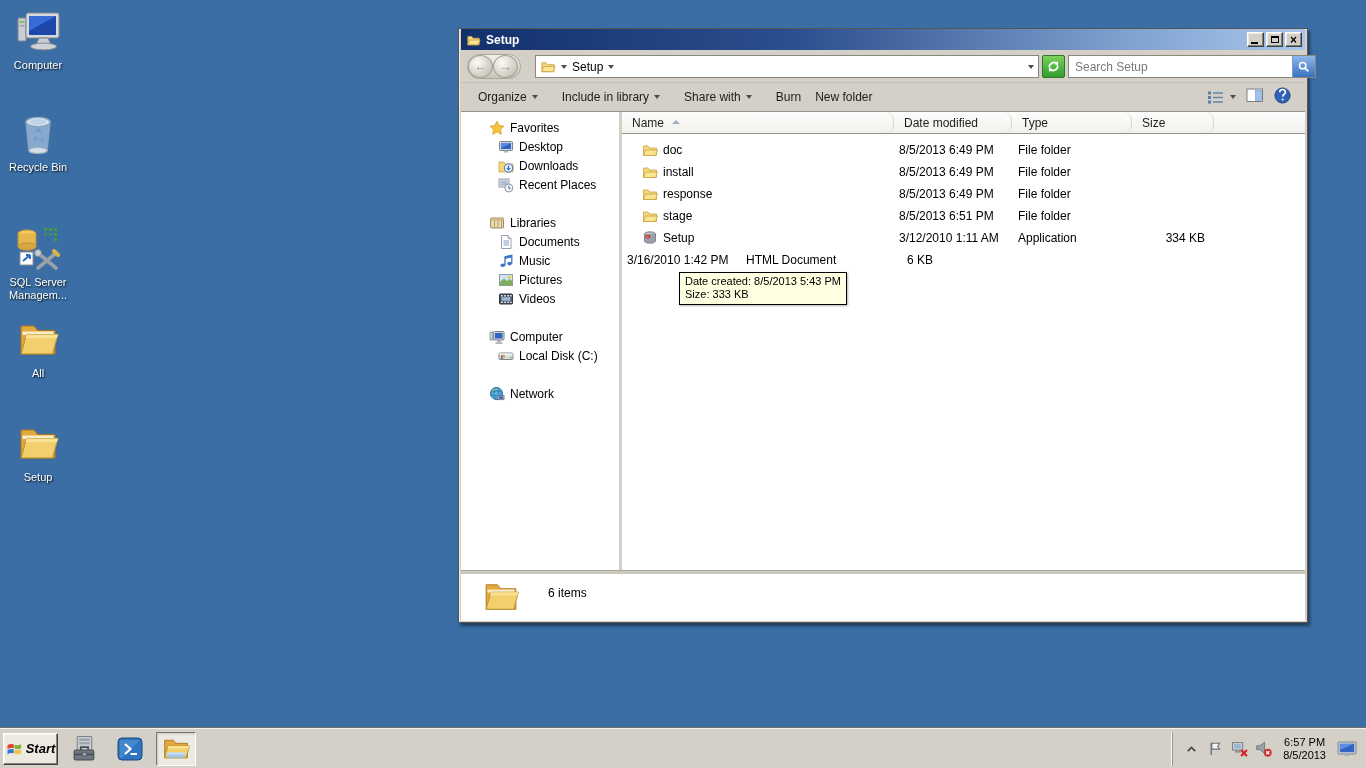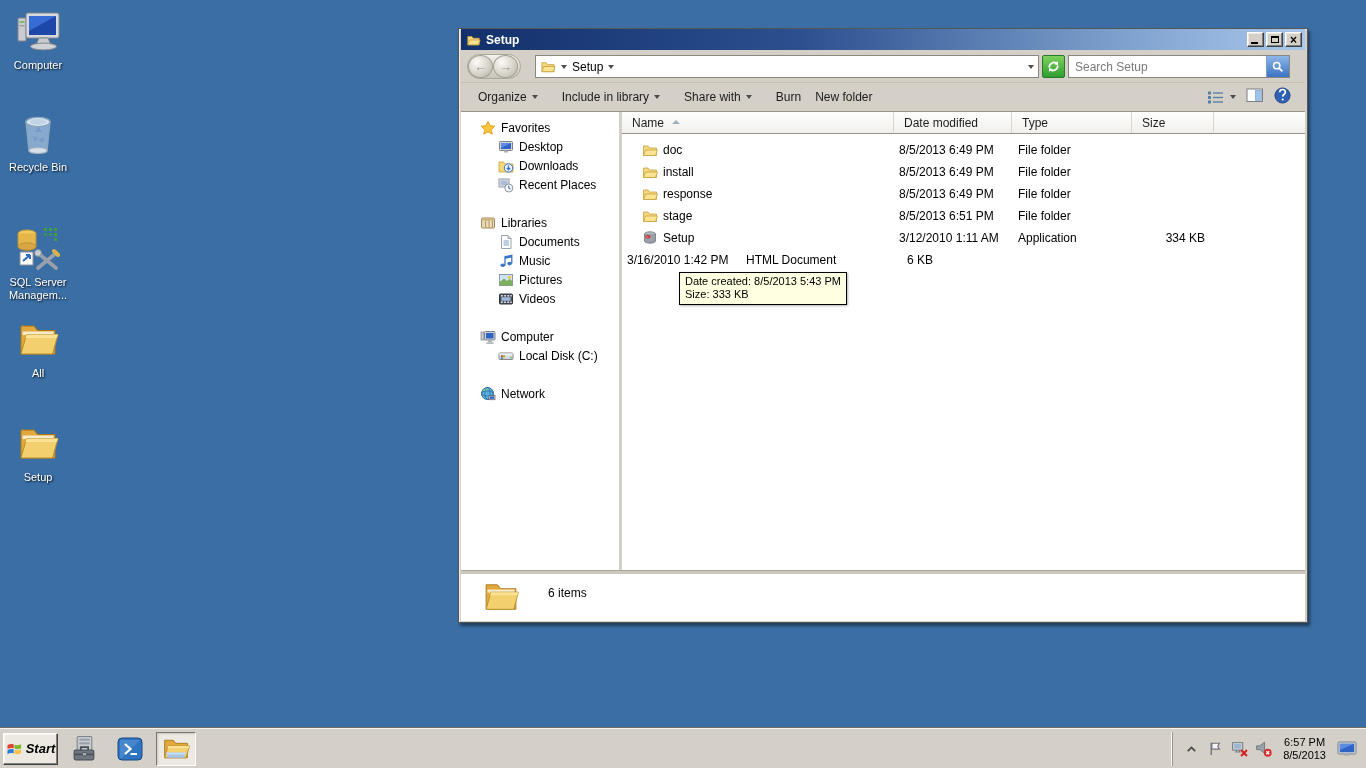--- a/index.html
+++ b/index.html
@@ -46,7 +46,7 @@
   .refresh { position:absolute; left:581px; top:5px; width:23px; height:23px;
              background:linear-gradient(#7ed15e,#2f9e2f); border:1px solid #2a7a2a; border-radius:2px;
              display:flex; align-items:center; justify-content:center; }
-  .search { position:absolute; left:607px; top:5px; width:222px; height:23px; background:#fff;
+  .search { position:absolute; left:607px; top:5px; width:248px; height:23px; background:#fff;
             border:1px solid #8a877e; display:flex; align-items:center; }
   .search input { flex:1; border:none; outline:none; font:12px "Liberation Sans","DejaVu Sans",sans-serif;
                   color:#444; padding:0 6px; background:transparent; min-width:0; }

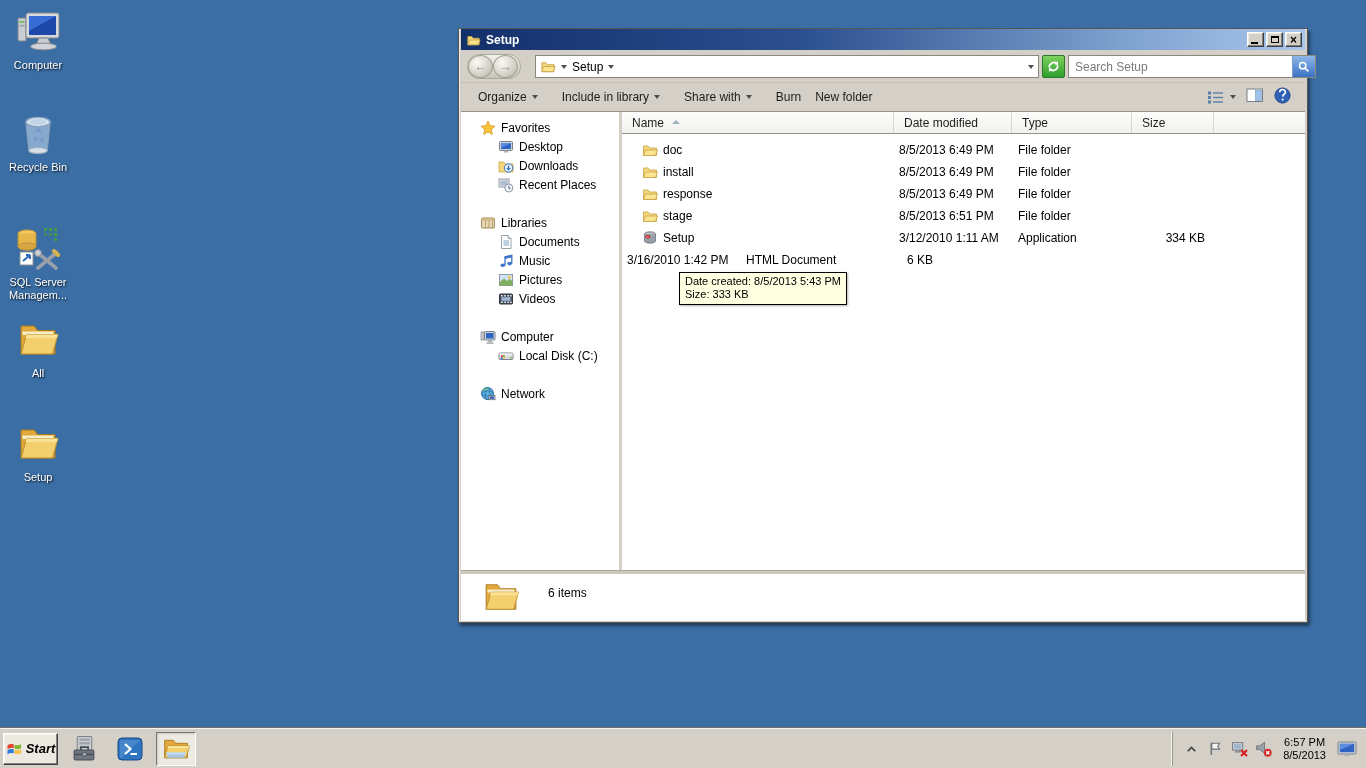--- a/index.html
+++ b/index.html
@@ -67,7 +67,7 @@
   .pane-gap { width:3px; background:#d4d0c8; }
   .filepane { flex:1; background:#fff; position:relative; }
 
-  .nav-row { height:19px; display:flex; align-items:center; gap:5px; padding-left:19px; }
+  .nav-row { height:19px; display:flex; align-items:center; gap:5px; padding-left:28px; }
   .nav-row.child { padding-left:37px; }
   .nav-row .nlbl { white-space:nowrap; }
   .nav-spacer { height:19px; }

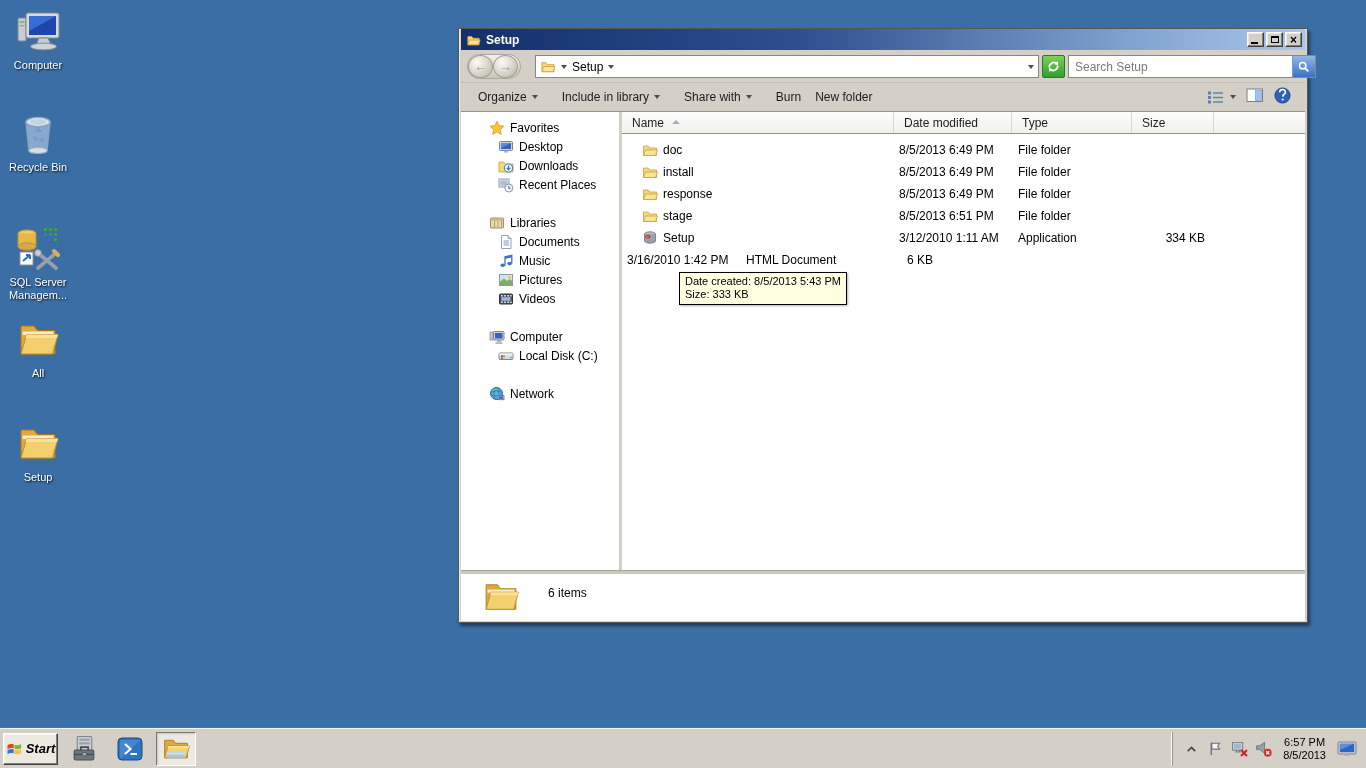--- a/index.html
+++ b/index.html
@@ -77,7 +77,7 @@
   .colhdr { display:flex; height:22px; background:linear-gradient(#fdfdfc,#f1f0ec);
             border-bottom:1px solid #95938b; font-size:12px; color:#1d1d1d; }
   .colhdr .col { display:flex; align-items:center; padding-left:10px; border-right:1px solid #d8d6d0;
-                 height:100%; }
+                 height:100%;border-radius:8px; }
   .c-name { width:272px; } .c-date { width:118px; } .c-type { width:120px; } .c-size { width:82px; }
   .c-extra { flex:1; border-right:none !important; }
   .sortarrow { width:0; height:0; border-left:4px solid transparent; border-right:4px solid transparent;

